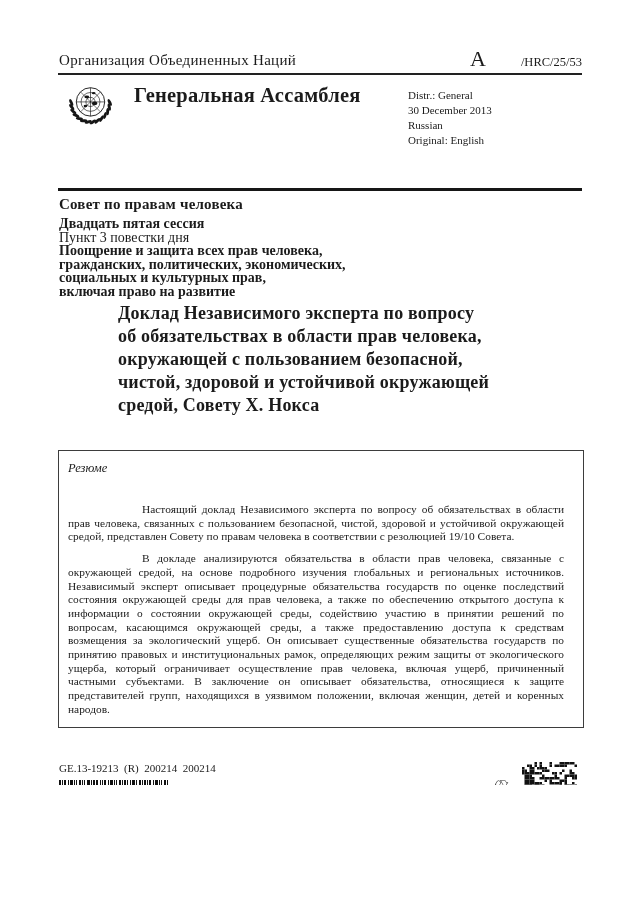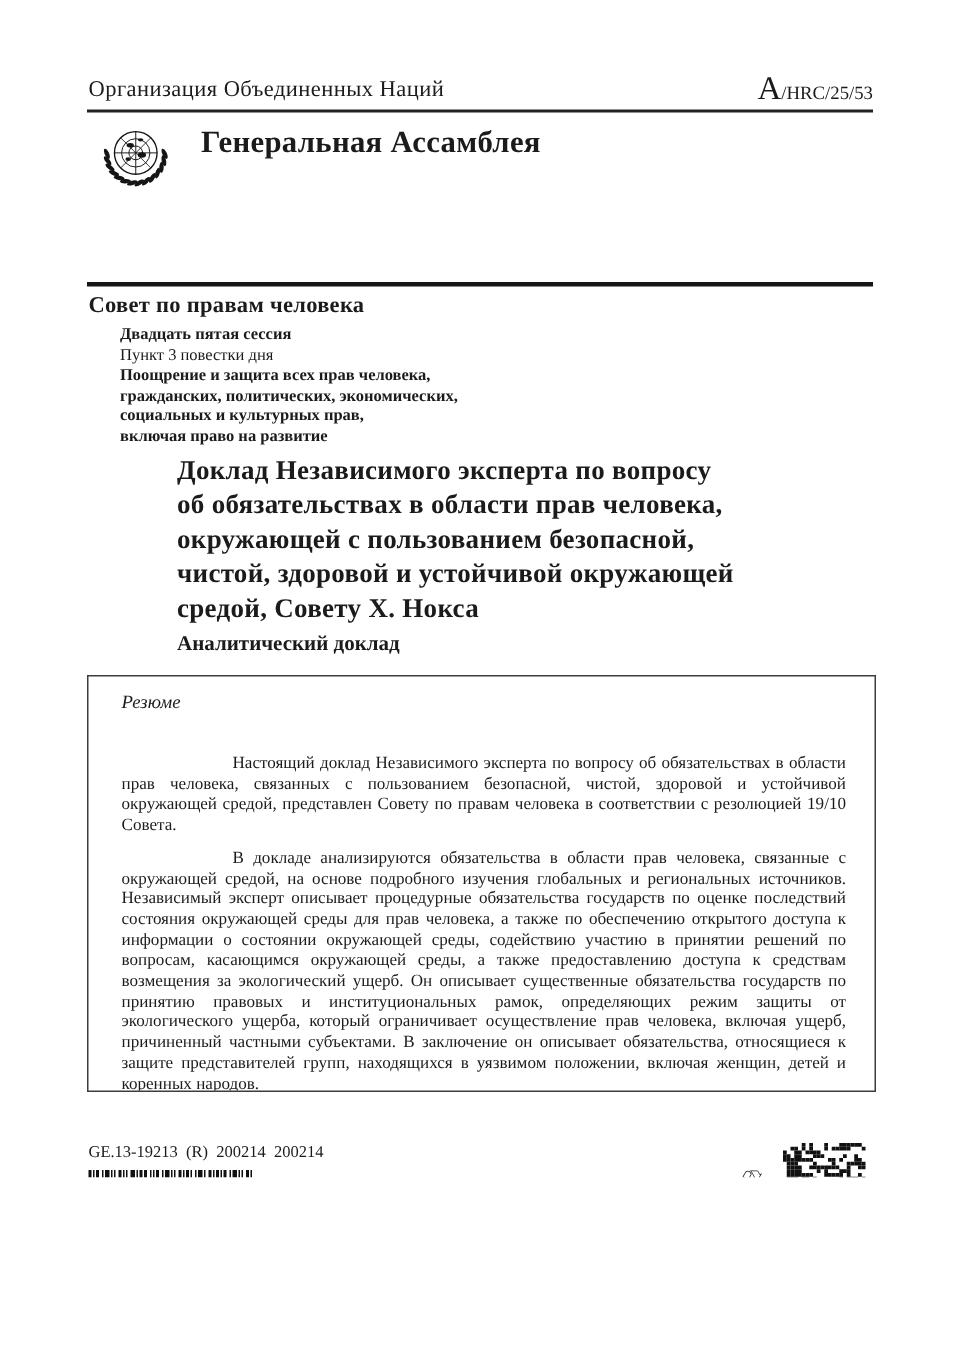--- a/index.html
+++ b/index.html
@@ -12,7 +12,7 @@
   .org-name{position:absolute;left:59px;top:52px;font-size:15px;letter-spacing:.3px;}
   .doc-symbol{position:absolute;right:58px;top:46px;white-space:nowrap;}
   .doc-symbol .big{font-size:22px;}
-  .doc-symbol .rest{font-size:12.5px;}
+  .doc-symbol .rest{font-size:12.5px;margin-left:35px;}
   .rule-1{position:absolute;left:58px;top:73px;width:524px;height:2px;background:#222;}
   
   .emblem{position:absolute;left:63px;top:79px;width:55px;height:55px;}

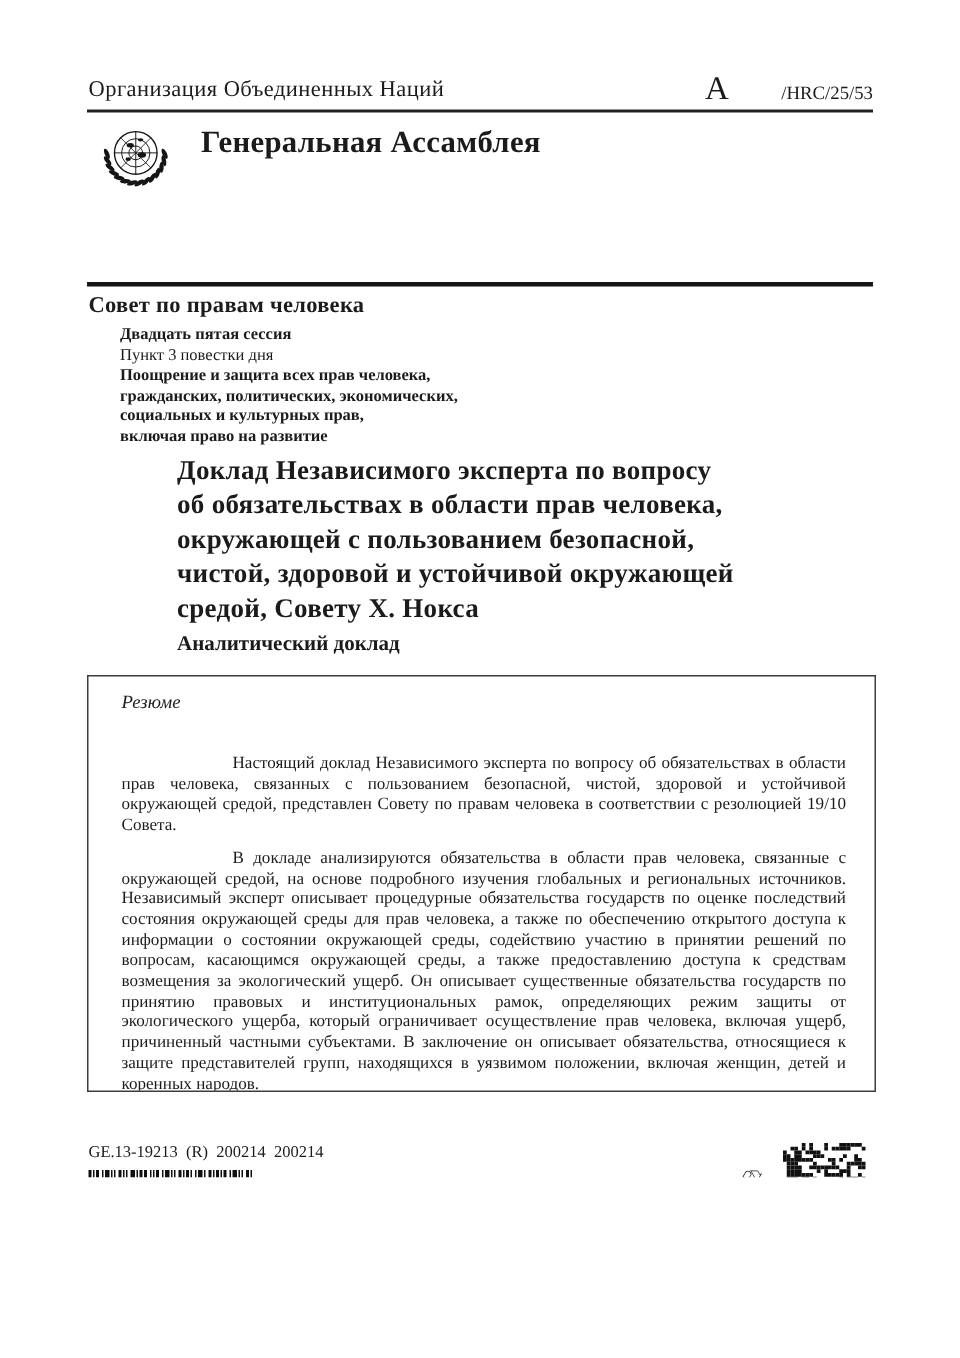--- a/index.html
+++ b/index.html
@@ -90,6 +90,12 @@
       </g>
   </svg>
   <div class="assembly-title">Генеральная Ассамблея</div>
+  <div class="distr-block">
+    <div>Distr.: General</div>
+    <div>30 December 2013</div>
+    <div>Russian</div>
+    <div>Original: English</div>
+  </div>
   <div class="rule-2"></div>
 
   <div class="session-block">

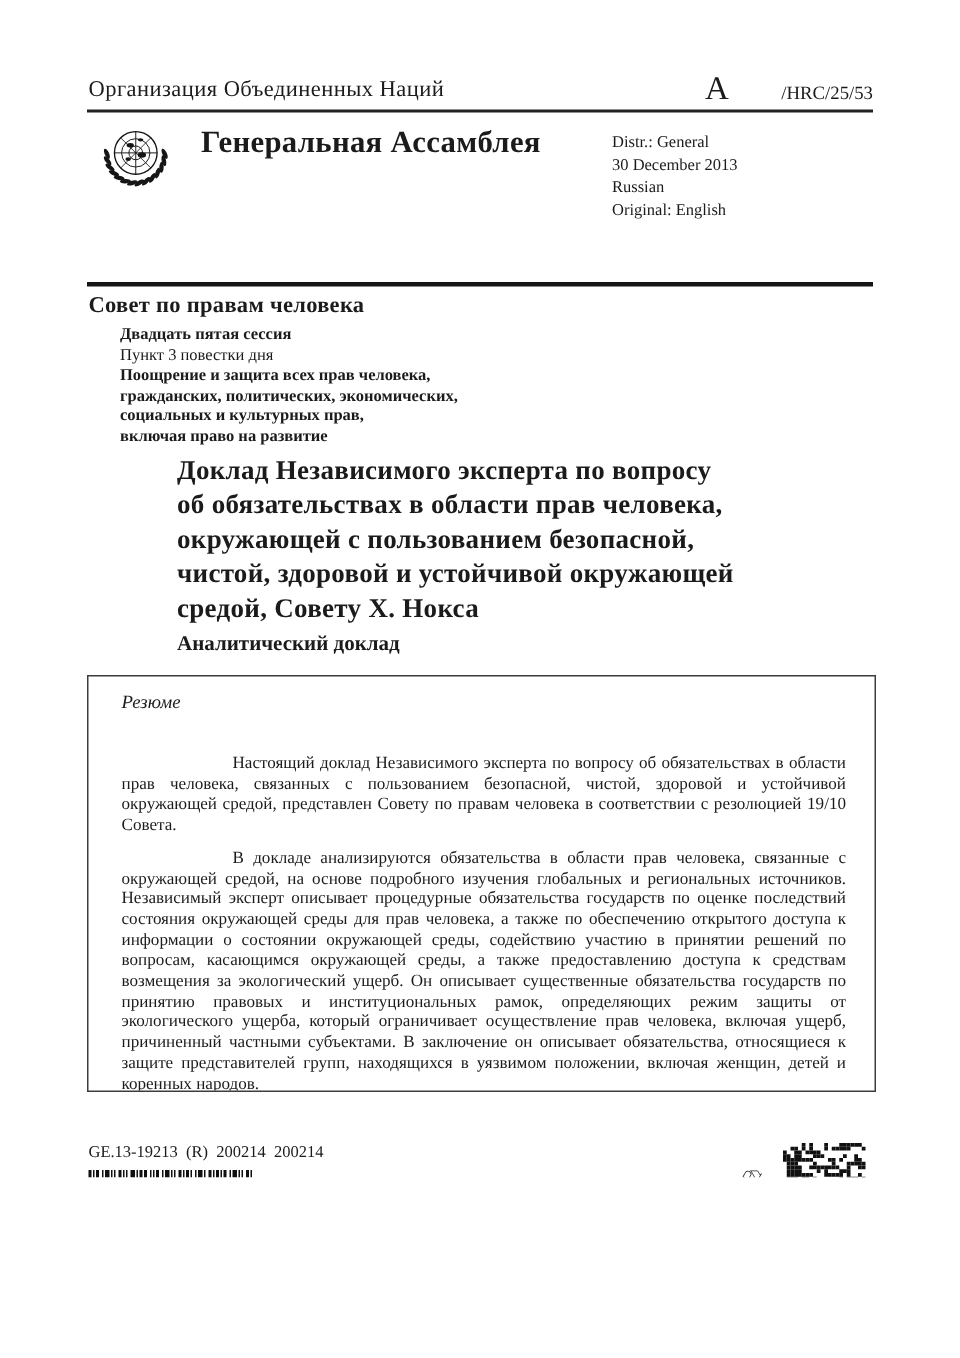--- a/index.html
+++ b/index.html
@@ -22,7 +22,7 @@
   
   .session-block{position:absolute;left:59px;top:196px;}
   .council{font-size:15px;font-weight:bold;margin-bottom:4px;letter-spacing:.2px;}
-  .s-line{font-size:11px;line-height:13.5px;margin-left:21px;}
+  .s-line{font-size:14px;line-height:13.5px;}
   .bold{font-weight:bold;}
   
   .report-title{position:absolute;left:118px;top:302px;font-size:18px;font-weight:bold;line-height:23px;letter-spacing:.2px;}

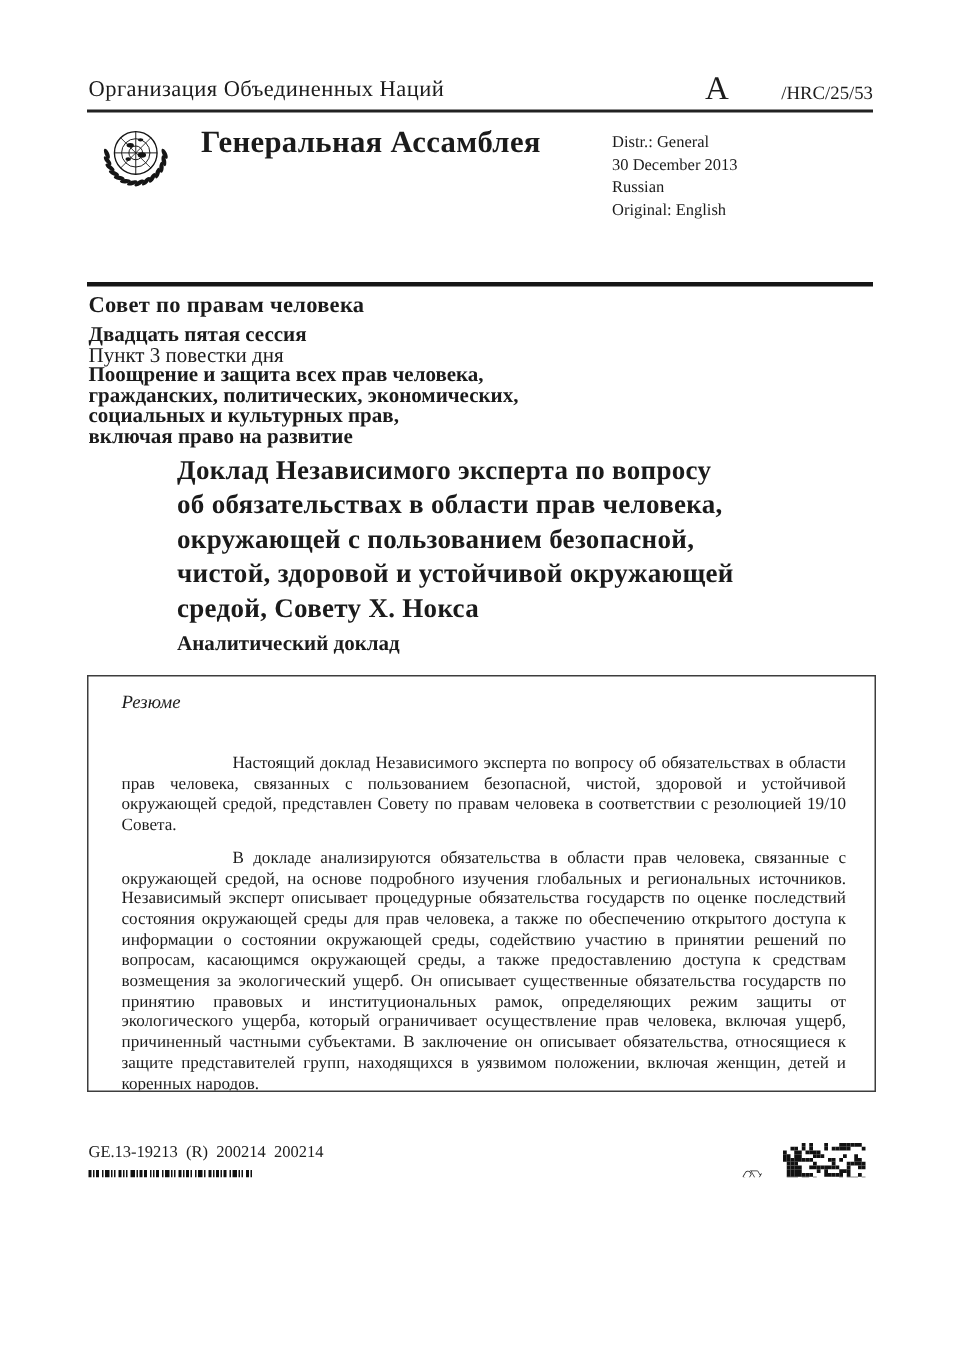--- a/index.html
+++ b/index.html
@@ -115,7 +115,6 @@
     <div>чистой, здоровой и устойчивой окружающей</div>
     <div>средой, Совету Х. Нокса</div>
   </div>
-  <div class="report-subtitle">Аналитический доклад</div>
 
   <div class="summary-box">
     <div class="summary-heading">Резюме</div>

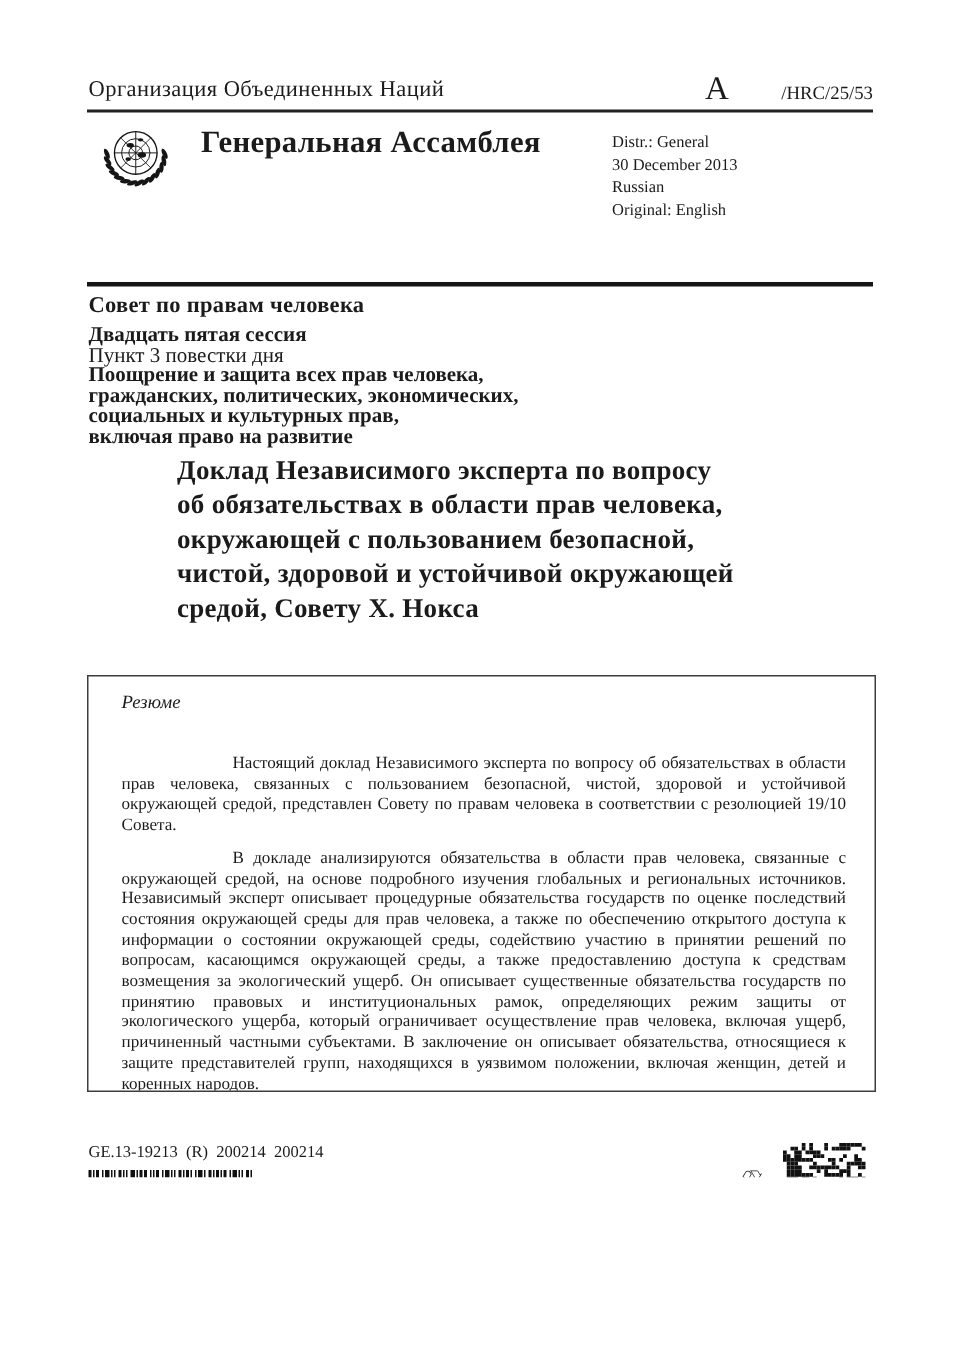--- a/index.html
+++ b/index.html
@@ -30,7 +30,7 @@
   
   .summary-box{
     position:absolute;left:58px;top:450px;width:526px;height:278px;
-    border:1px solid #3d3d3d;box-sizing:border-box;padding:10px 19px 0 22px;overflow:hidden;
+    border:1px solid #3d3d3d;box-sizing:border-box;padding:10px 19px 0 9px;overflow:hidden;
   }
   .summary-heading{font-style:italic;font-size:12.5px;}
   .summary-box p{

